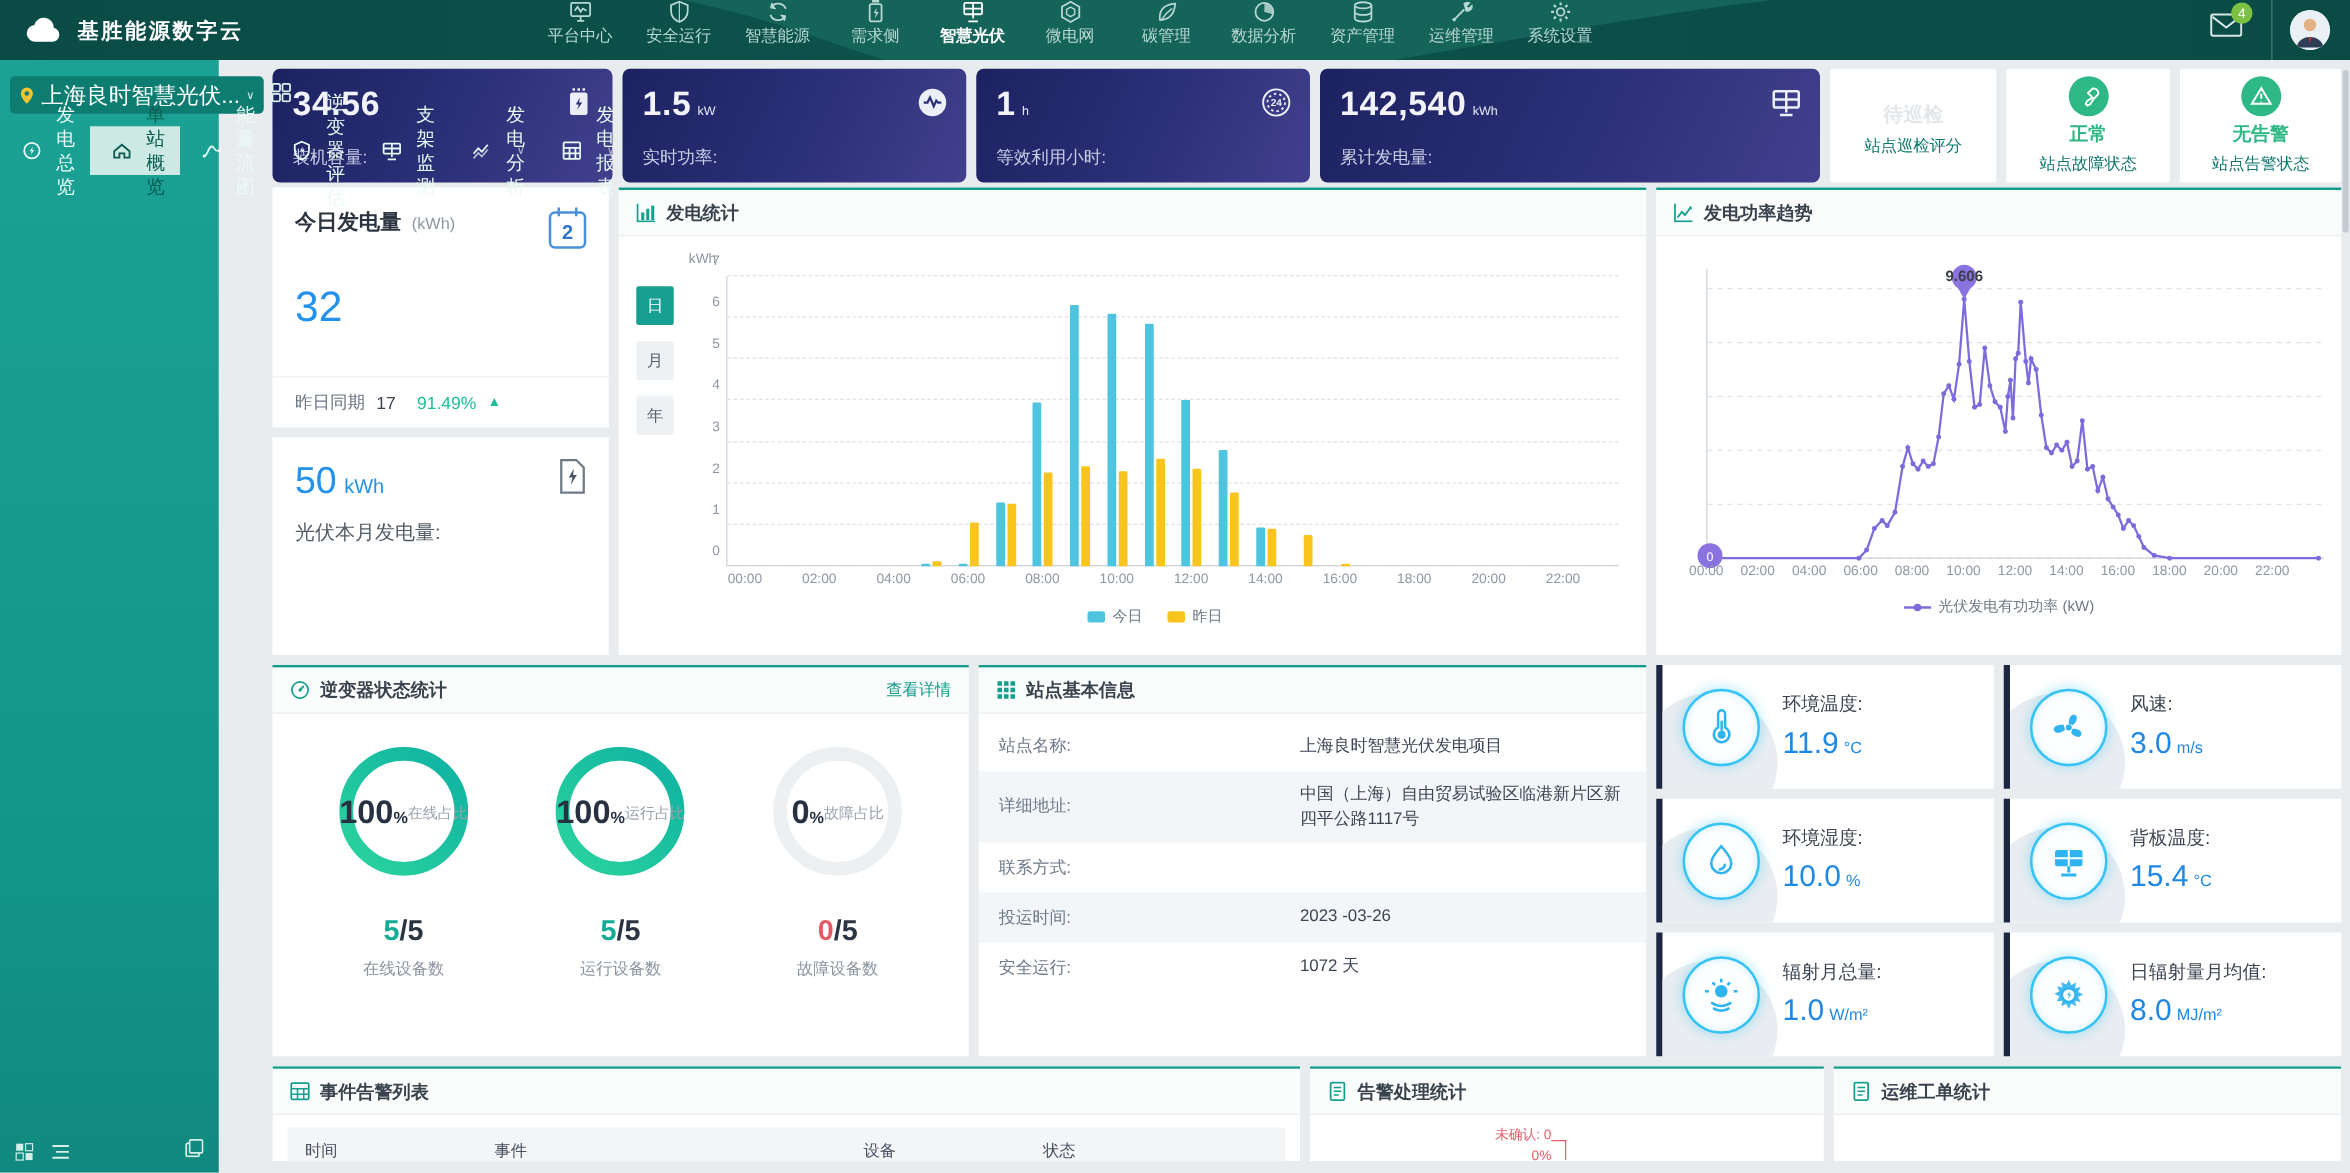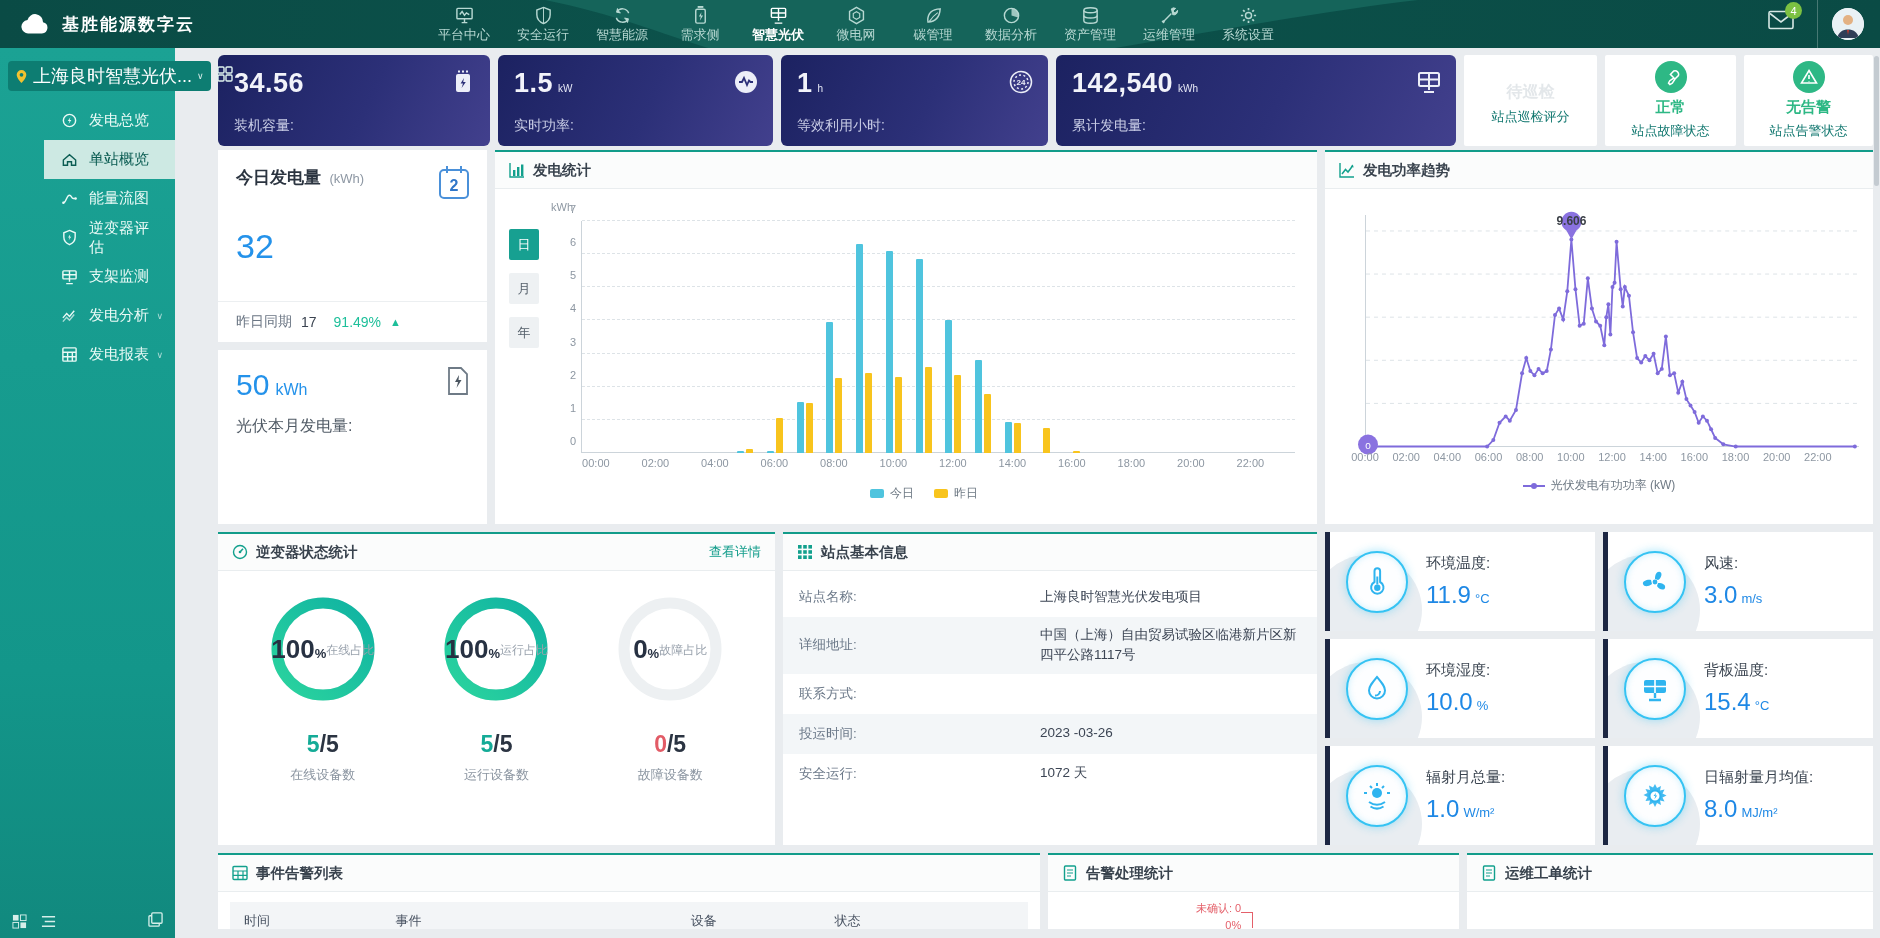--- a/index.html
+++ b/index.html
@@ -11,7 +11,7 @@
   .logo{position:absolute;left:20px;top:0;height:48px;display:flex;align-items:center;gap:12px;z-index:2;}
   .logo svg{width:30px;height:20px;}
   .logo-title{color:#fff;font-size:17px;font-weight:bold;letter-spacing:2px;}
-  .nav{position:absolute;left:438px;top:0;height:48px;display:flex;align-items:flex-end;gap:27px;z-index:2;padding-bottom:4px;}
+  .nav{position:absolute;left:438px;top:0;height:48px;display:flex;align-items:flex-start;gap:27px;z-index:2;padding-bottom:4px;}
   .nav-item{display:flex;flex-direction:column;align-items:center;gap:1px;color:#b7d8d2;cursor:pointer;min-width:50px;}
   .nav-item svg{width:19px;height:19px;}
   .nav-item .nv-label{font-size:13px;white-space:nowrap;}

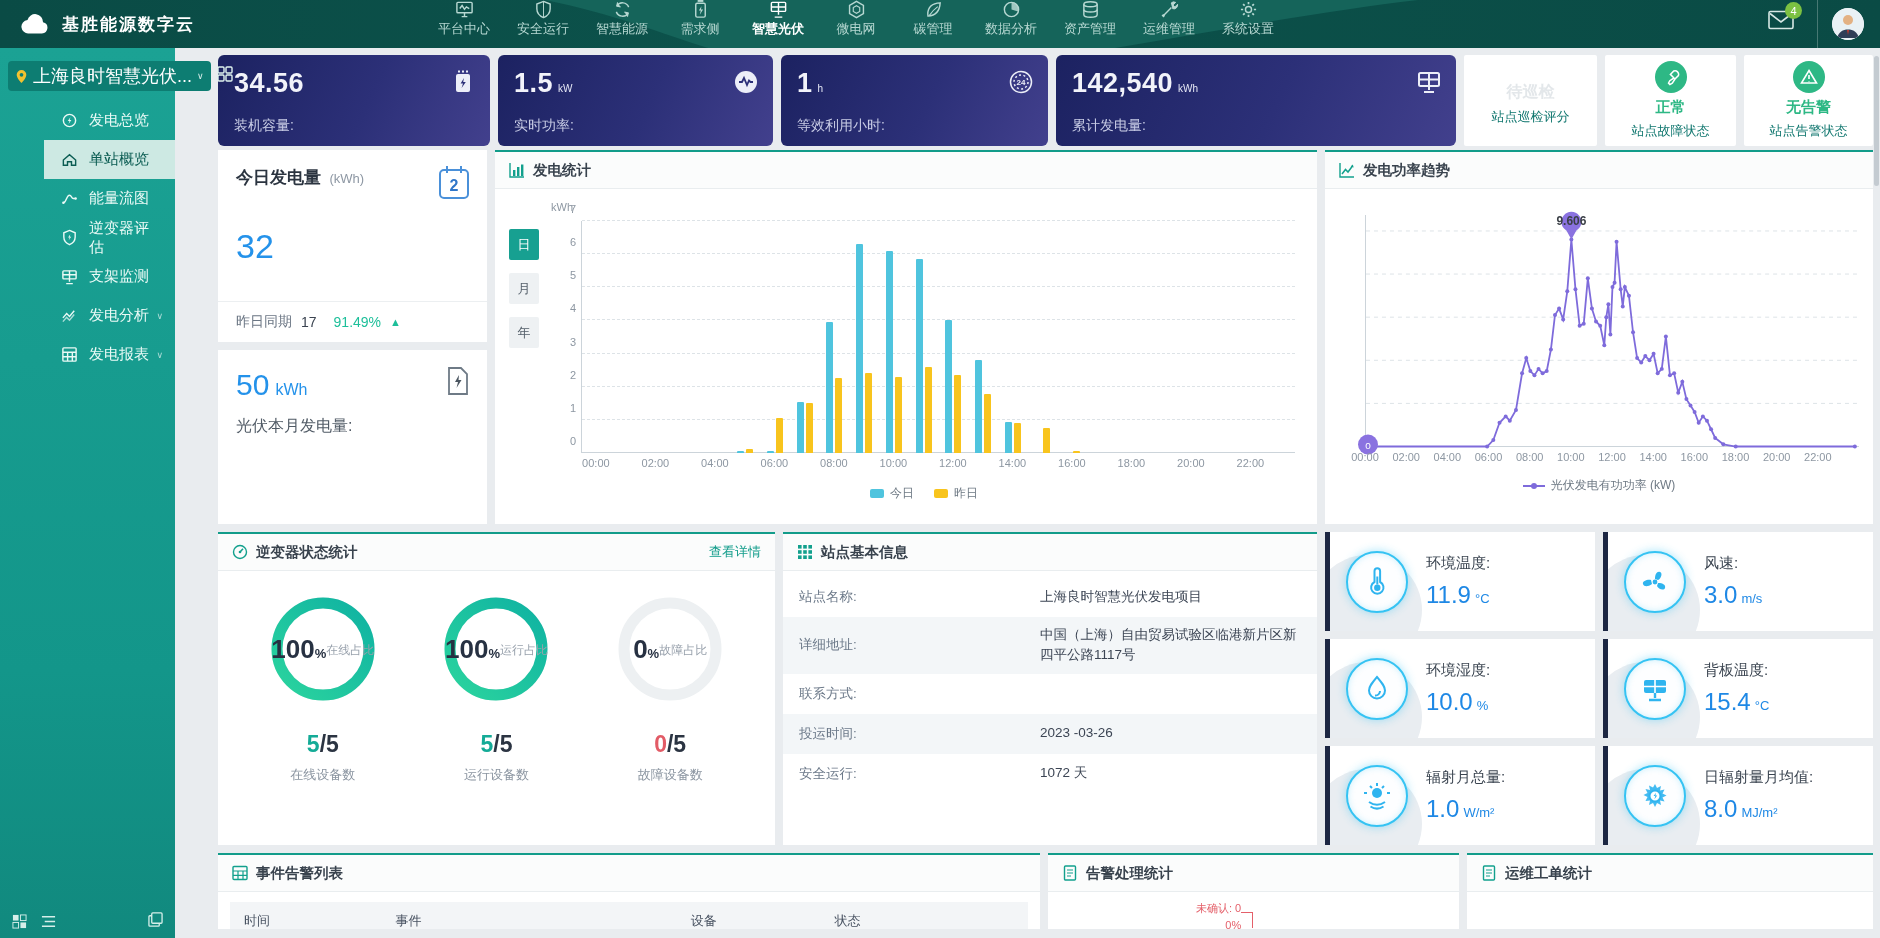--- a/index.html
+++ b/index.html
@@ -31,7 +31,7 @@
   .station-caret{font-size:9px;color:#d7eeea;}
   .apps-btn{width:20px;color:#dff3ef;cursor:pointer;}
   .apps-btn svg{width:16px;height:16px;}
-  .menu{display:flex;flex-direction:column;margin-left:44px;}
+  .menu{display:flex;flex-direction:row;}
   .menu-item{display:flex;align-items:center;gap:11px;height:39px;padding:0 12px 0 17px;color:#eafaf6;font-size:15px;cursor:pointer;position:relative;}
   .menu-item svg{width:17px;height:17px;flex:none;}
   .menu-item.active{background:#cde9e3;color:#0a5c52;}

